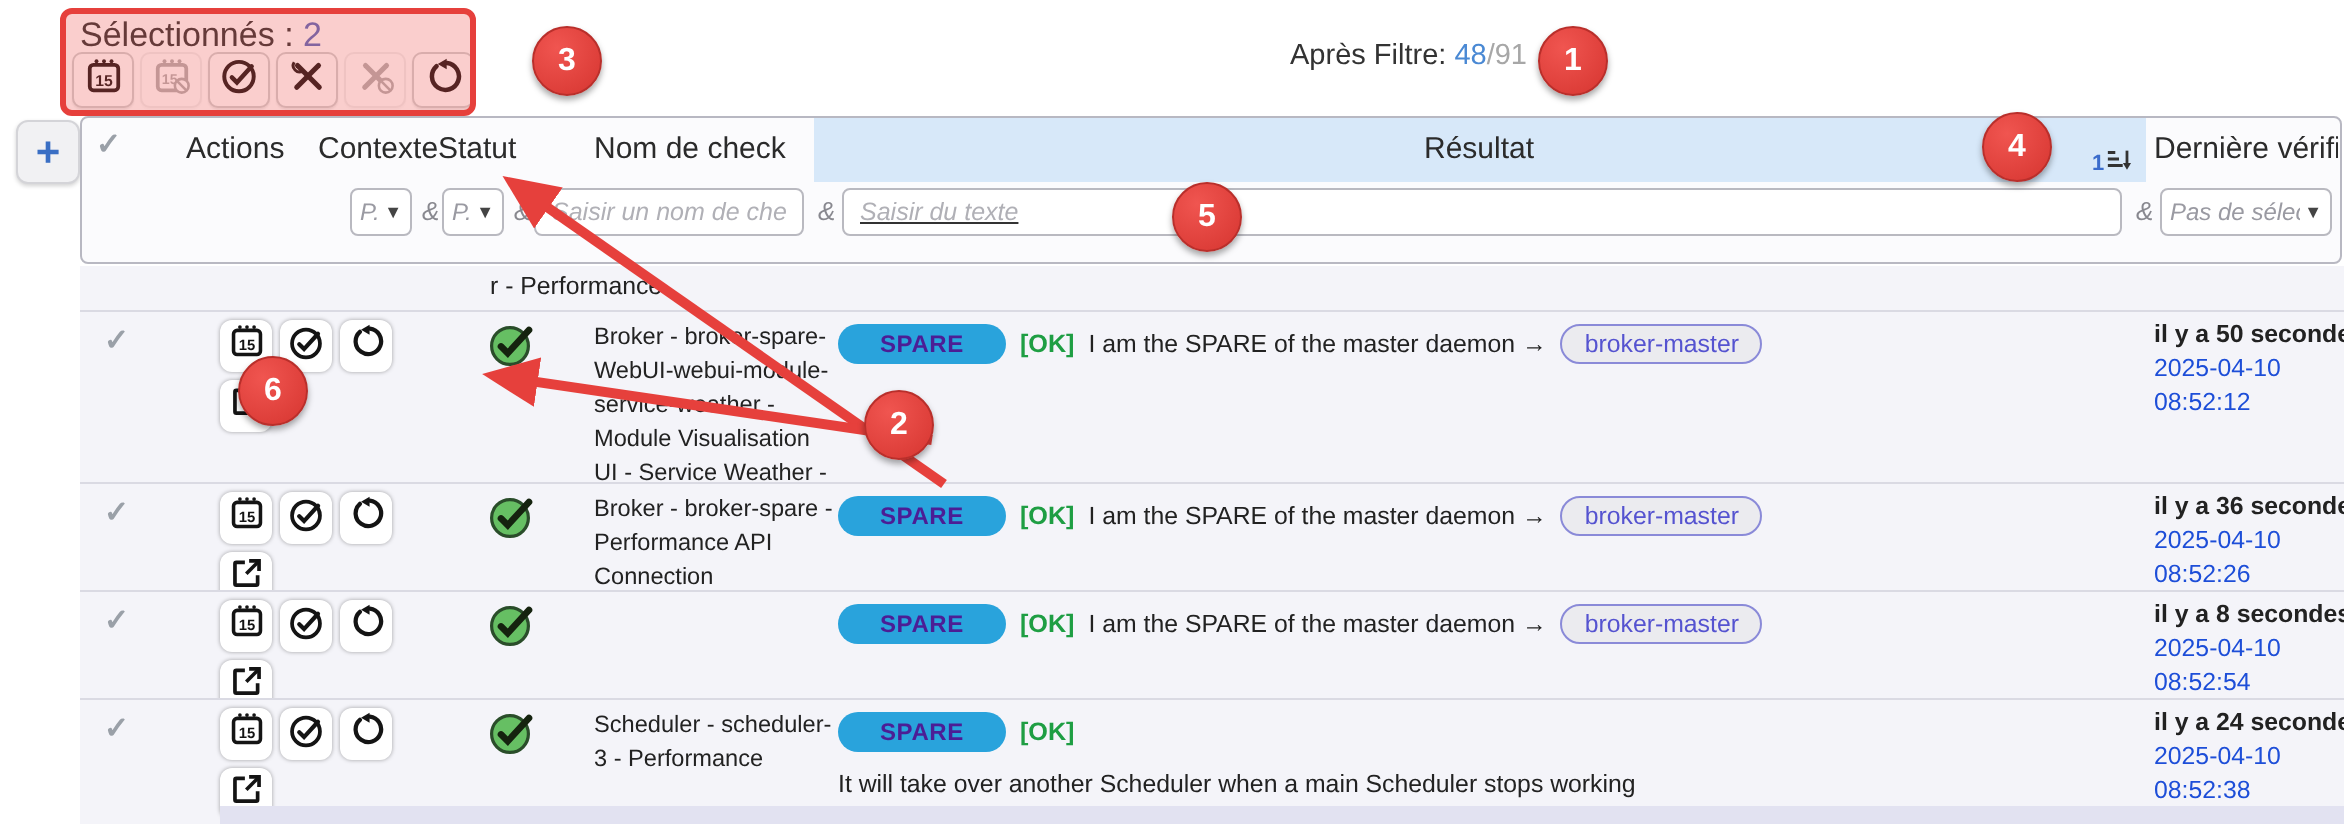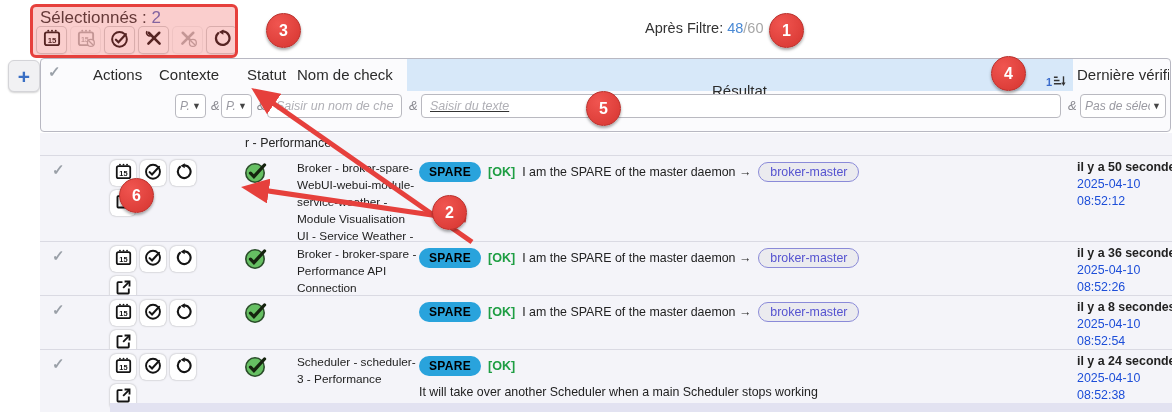--- a/index.html
+++ b/index.html
@@ -164,7 +164,7 @@
 
   <div class="after-filter">
     <span>Après Filtre:</span>
-    <span class="af-val">48</span><span class="af-tot">/60</span>
+    <span class="af-val">48</span><span class="af-tot">/91</span>
   </div>
 
   <div class="addbtn">+</div>

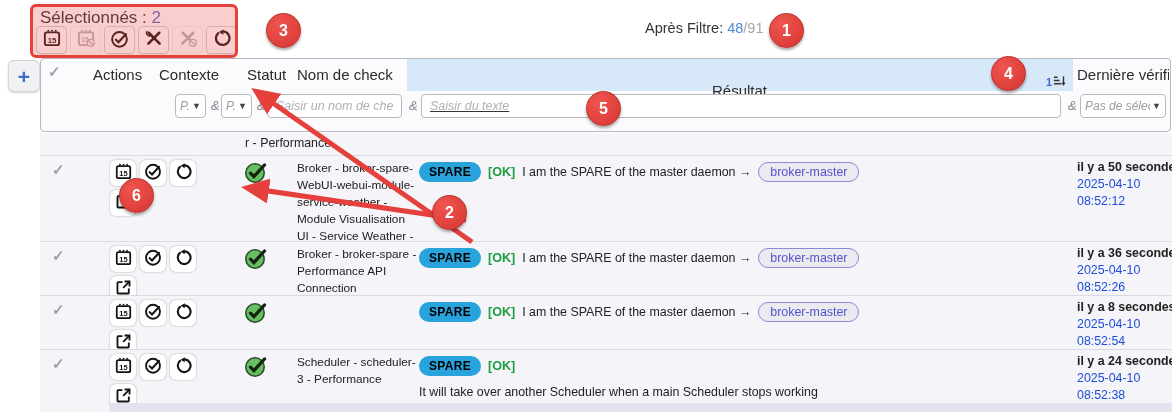--- a/index.html
+++ b/index.html
@@ -26,7 +26,7 @@
   .hdr-check{left:48px;top:63px;color:#9aa0a8;font-weight:bold;font-size:15px;}
   .h-actions{left:93px;}
   .h-contexte{left:159px;}
-  .h-statut{left:219px;margin-left:28px;}
+  .h-statut{left:219px;}
   .h-nom{left:297px;}
   .h-resultat{left:712px;margin-top:16px;}
   .h-derniere{left:1077px;white-space:nowrap;overflow:hidden;max-width:92px;}

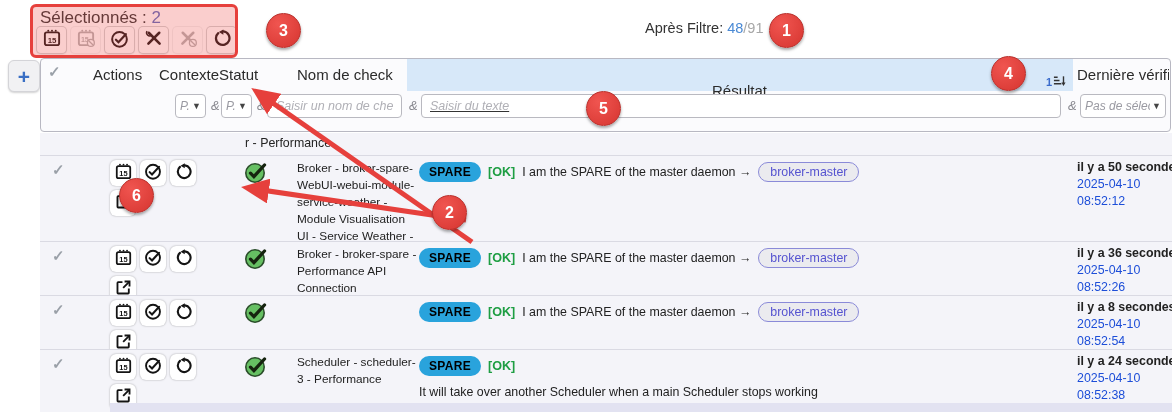--- a/index.html
+++ b/index.html
@@ -28,7 +28,7 @@
   .h-contexte{left:159px;}
   .h-statut{left:219px;}
   .h-nom{left:297px;}
-  .h-resultat{left:712px;margin-top:16px;}
+  .h-resultat{left:712px;}
   .h-derniere{left:1077px;white-space:nowrap;overflow:hidden;max-width:92px;}
   .sortind{position:absolute;left:1046px;top:73px;display:flex;align-items:center;gap:1px;}
   .sortind .n{color:#3b6ccc;font-size:11px;font-weight:bold;}

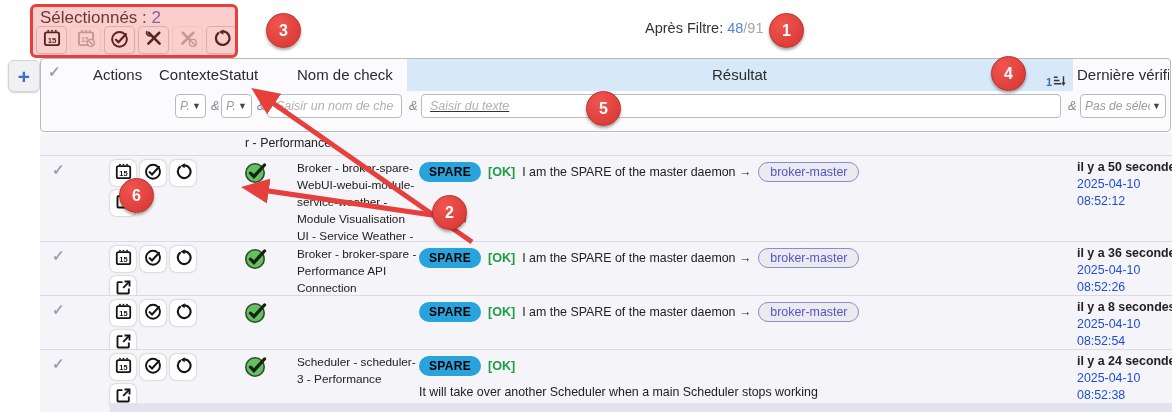--- a/index.html
+++ b/index.html
@@ -67,8 +67,8 @@
          color:#222;overflow-wrap:anywhere;word-break:break-word;}
   .rresult{position:absolute;left:379px;top:6px;width:660px;font-size:12.4px;color:#222;}
   .rline1{display:flex;align-items:center;gap:7px;white-space:nowrap;}
-  .badge{background:#29a3dc;color:#000000;font-weight:bold;font-size:12px;border-radius:10px;
-         padding:3px 10px;letter-spacing:.3px;}
+  .badge{background:#29a3dc;color:#4c1d95;font-weight:bold;font-size:12px;border-radius:10px;
+         padding:3px 21px;letter-spacing:.3px;}
   .okst{color:#1e9e43;font-weight:bold;font-size:12.6px;}
   .pill{border:1.5px solid #8a8ad8;background:#ebebef;color:#5553d0;border-radius:12px;
         padding:2px 11px;font-size:12.4px;}

